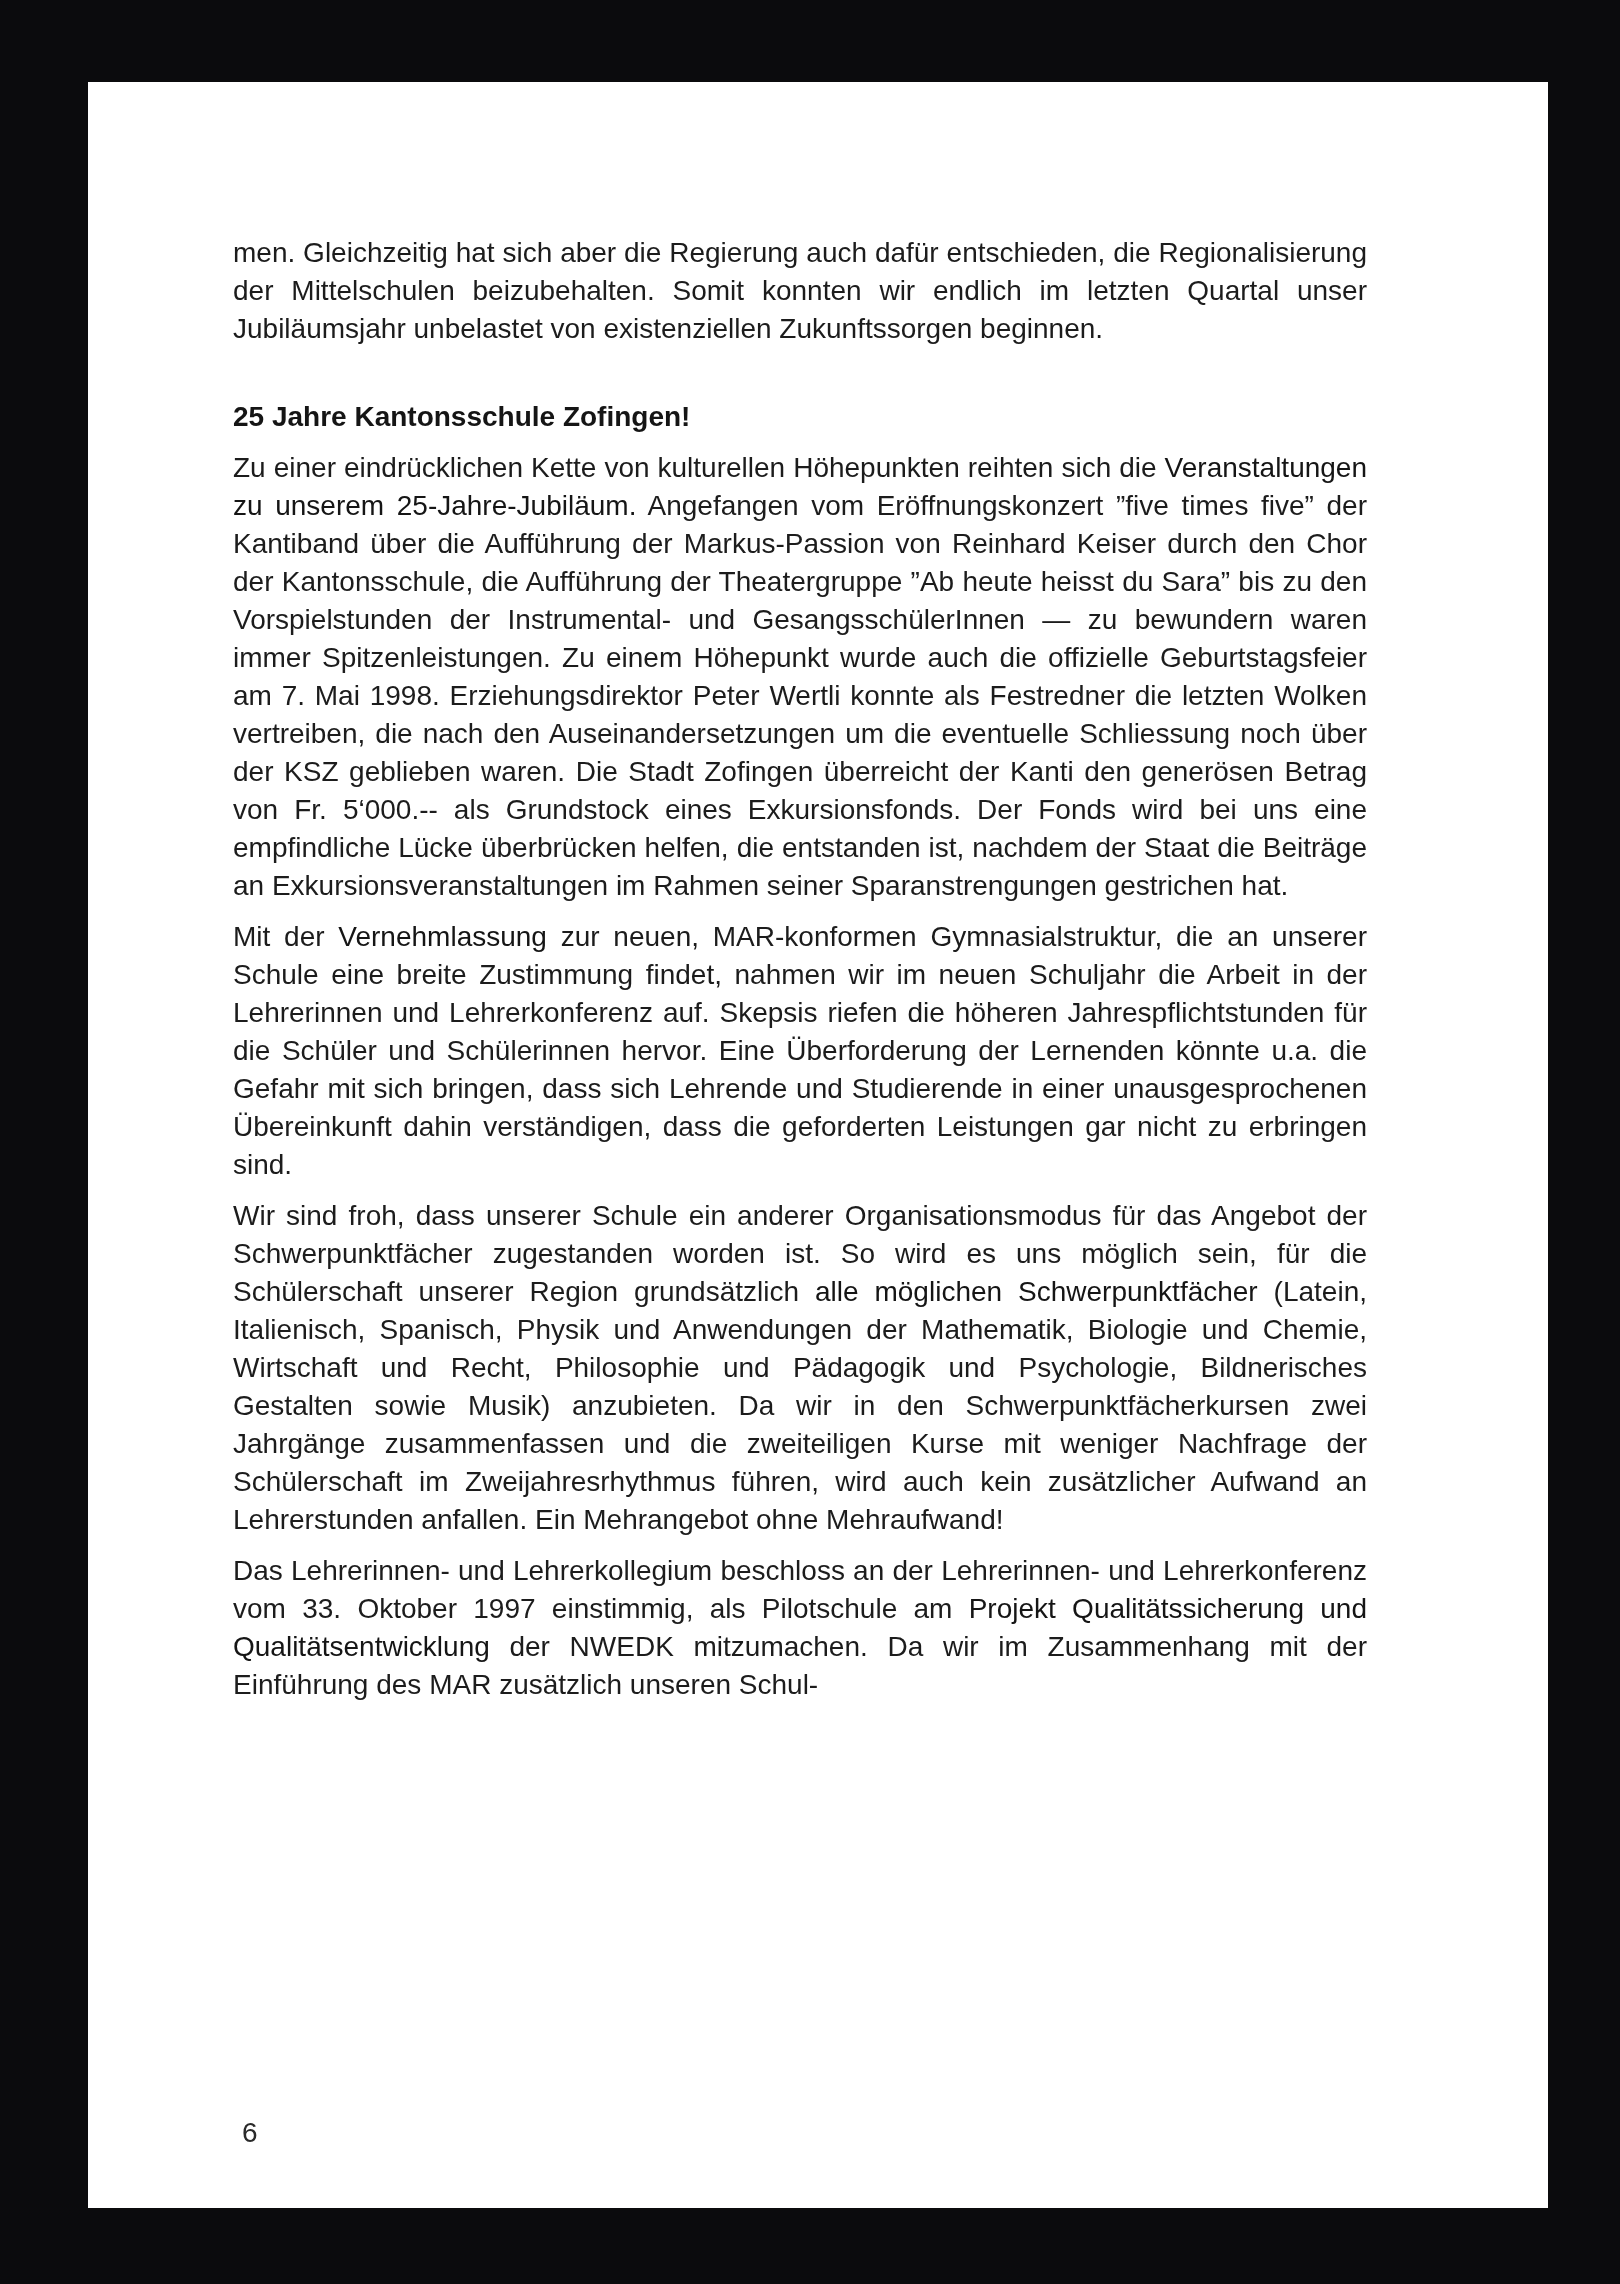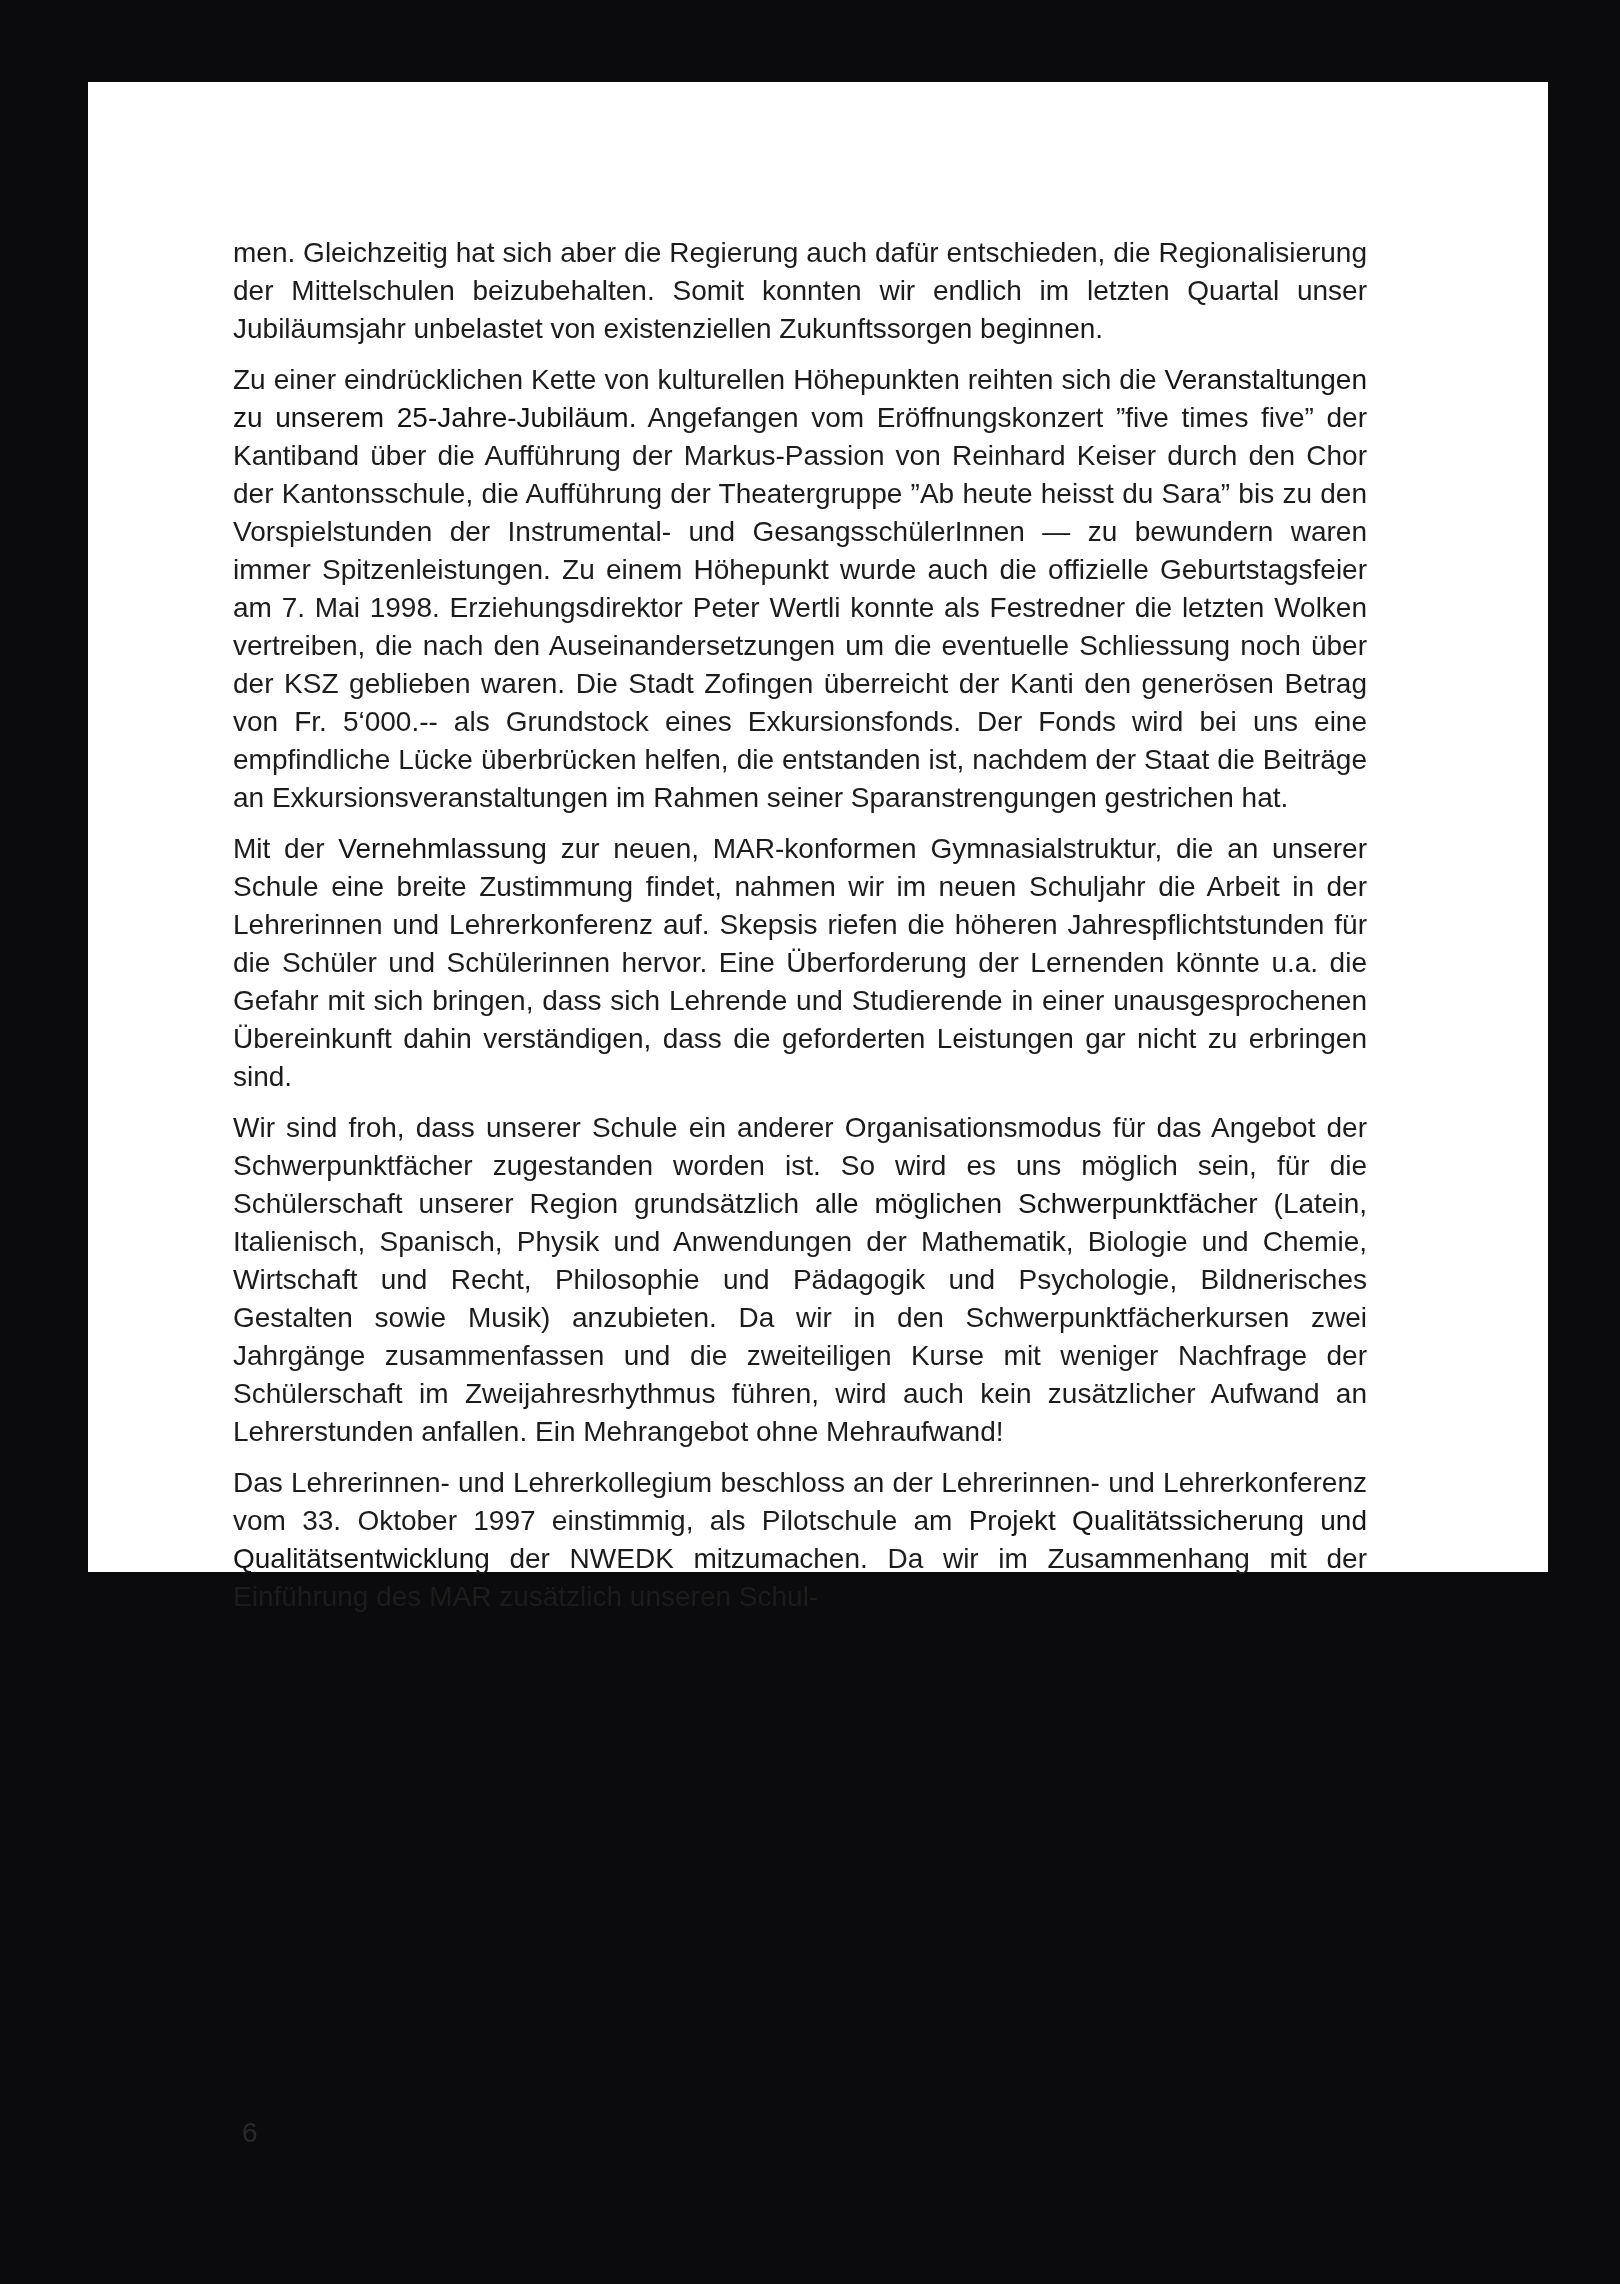--- a/index.html
+++ b/index.html
@@ -18,7 +18,7 @@
     left: 88px;
     top: 82px;
     width: 1460px;
-    height: 1490px;
+    height: 2126px;
     background: #ffffff;
   }
   .content {

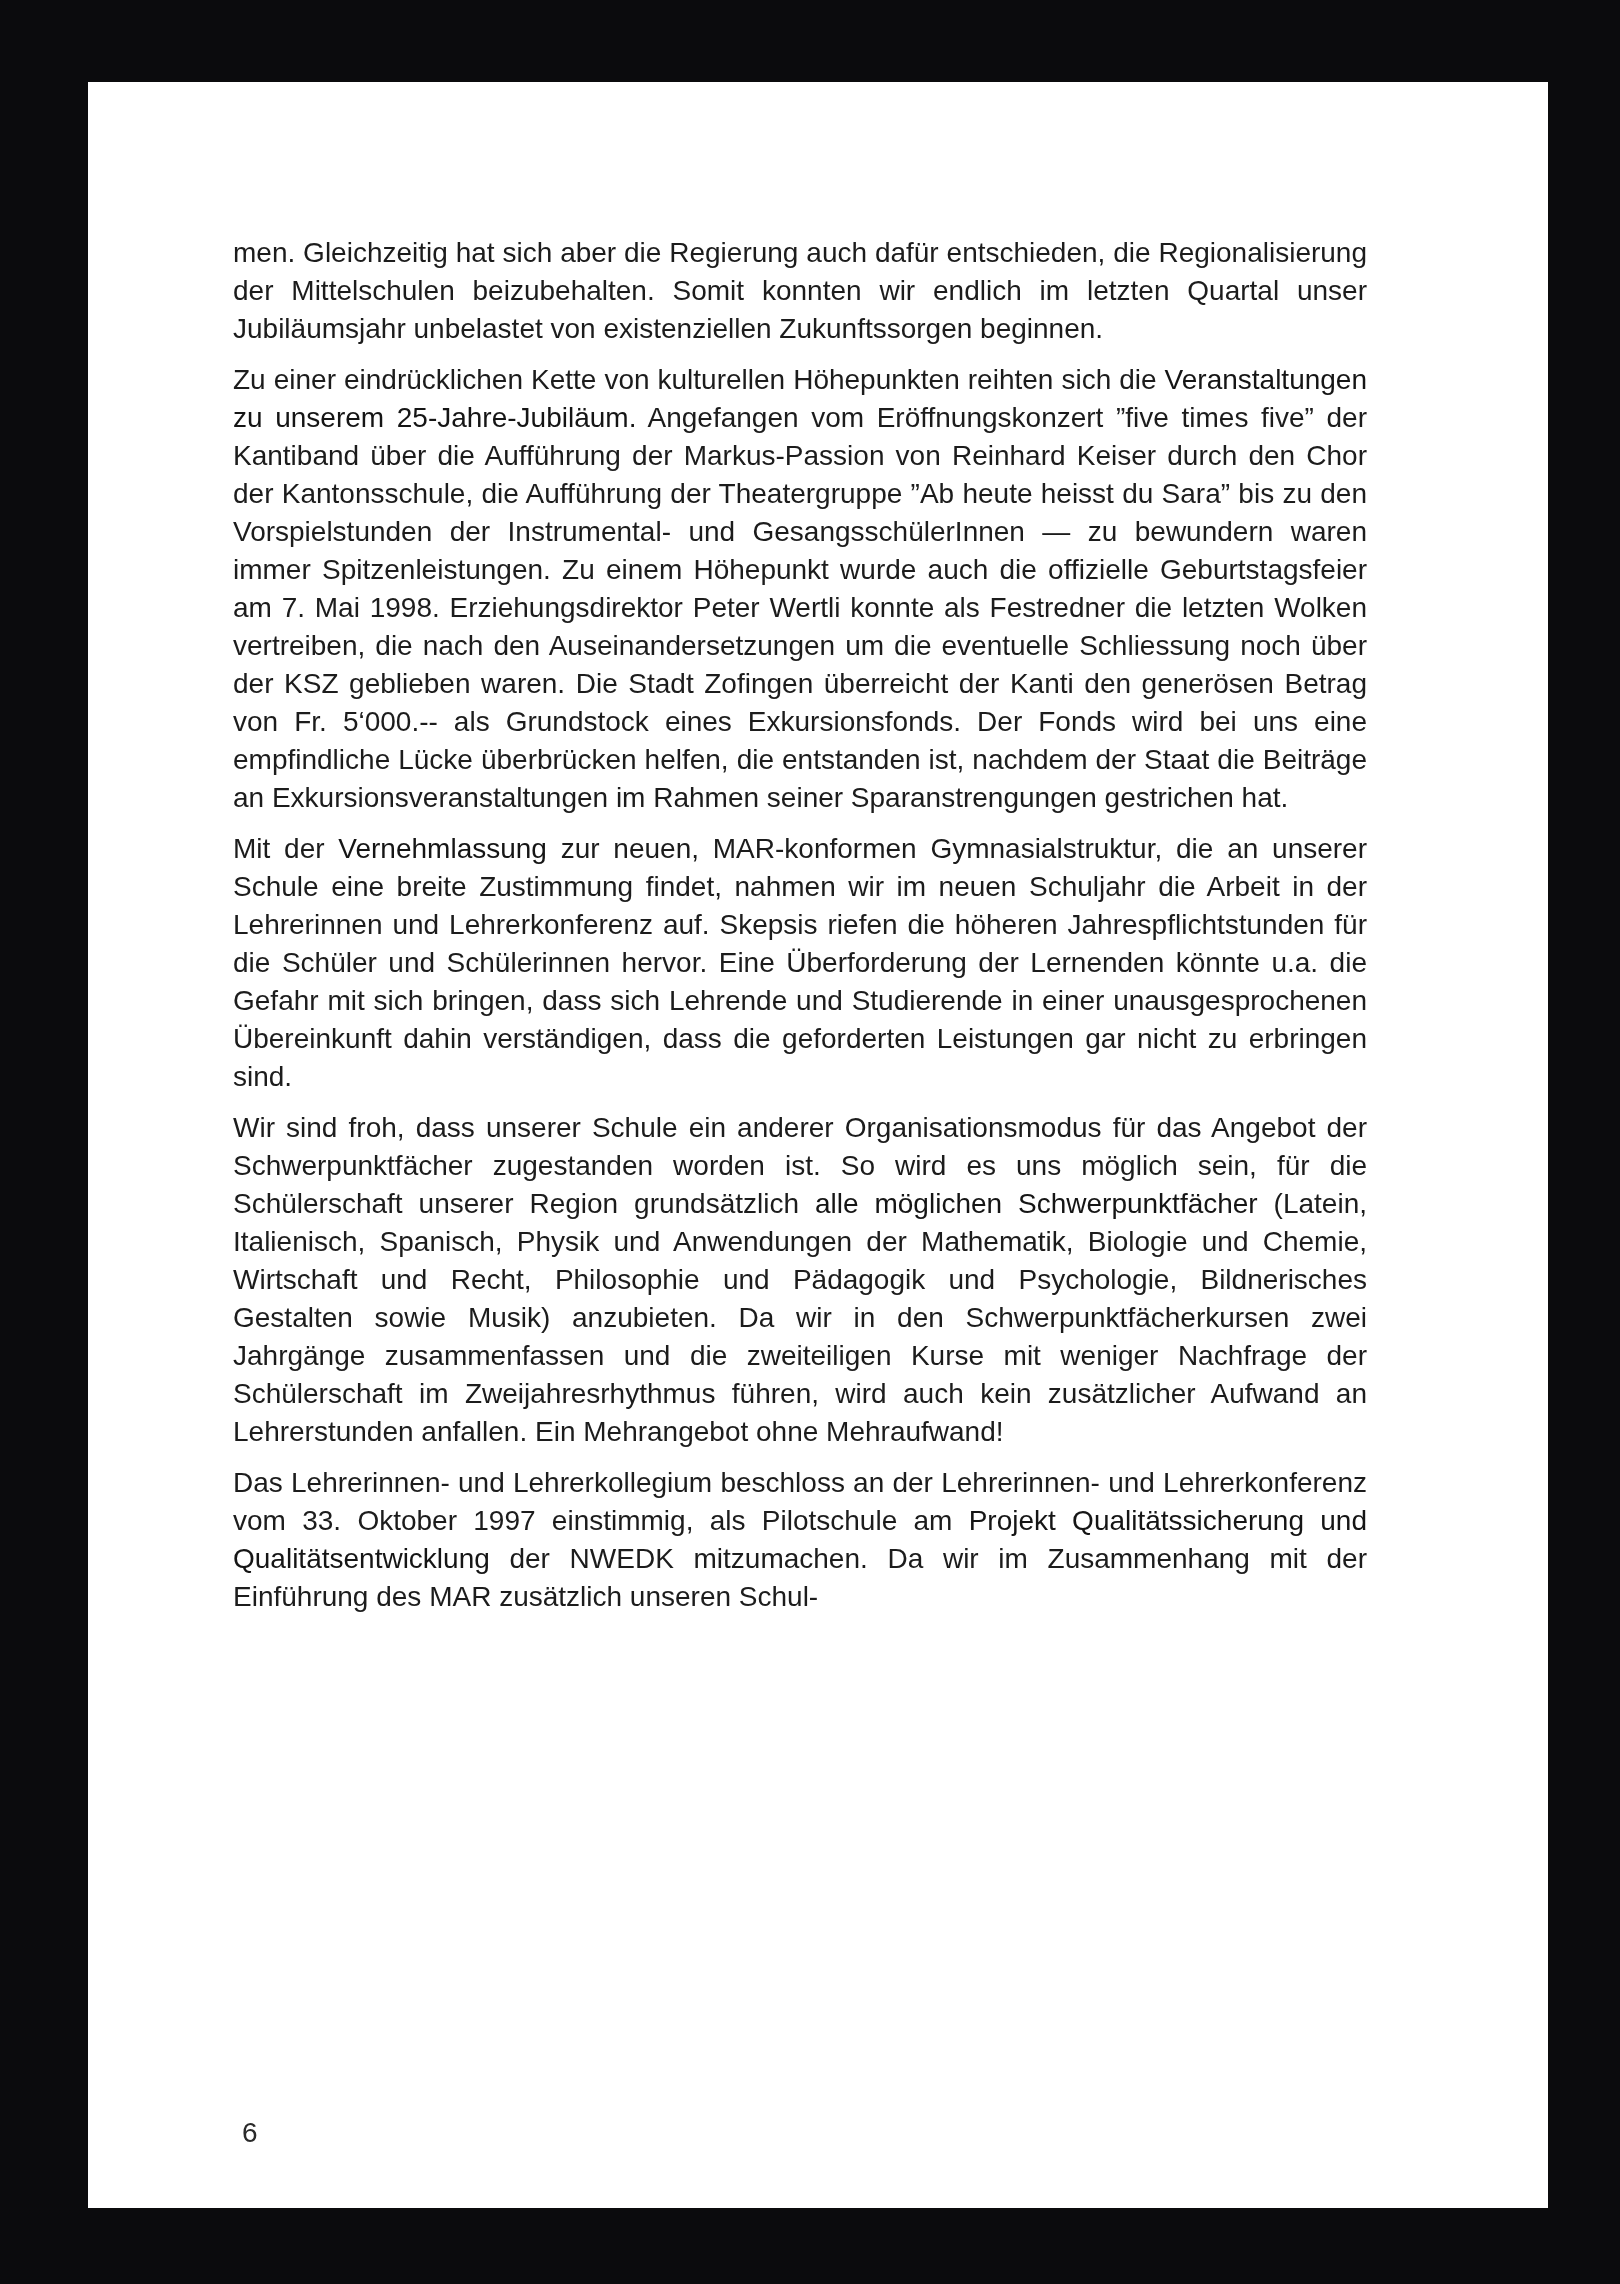--- a/index.html
+++ b/index.html
@@ -67,6 +67,7 @@
     </p>
 
 
+    <div class="heading">25 Jahre Kantonsschule Zofingen!</div>
 
     <p>
       <span>Zu einer eindrücklichen Kette von kulturellen Höhepunkten reihten sich die </span><b>Veranstaltungen zu unserem 25-Jahre-Jubiläum.</b><span> Angefangen vom Eröffnungskonzert ”five times five” der Kantiband über die Aufführung der Markus-Passion von Reinhard Keiser durch den Chor der Kantonsschule, die Aufführung der Theatergruppe ”Ab heute heisst du Sara” bis zu den Vorspielstunden der Instrumental- und GesangsschülerInnen — zu bewundern waren immer Spitzenleistungen. Zu einem Höhepunkt wurde auch die offizielle Geburtstagsfeier am 7. Mai 1998. Erziehungsdirektor Peter Wertli konnte als Festredner die letzten Wolken vertreiben, die nach den Auseinandersetzungen um die eventuelle Schliessung noch über der KSZ geblieben waren. Die Stadt Zofingen überreicht der Kanti den generösen Betrag von Fr. 5‘000.-- als Grundstock eines Exkursionsfonds. Der Fonds wird bei uns eine empfindliche Lücke überbrücken helfen, die entstanden ist, nachdem der Staat die Beiträge an Exkursionsveranstaltungen im Rahmen seiner Sparanstrengungen gestrichen hat.</span>

